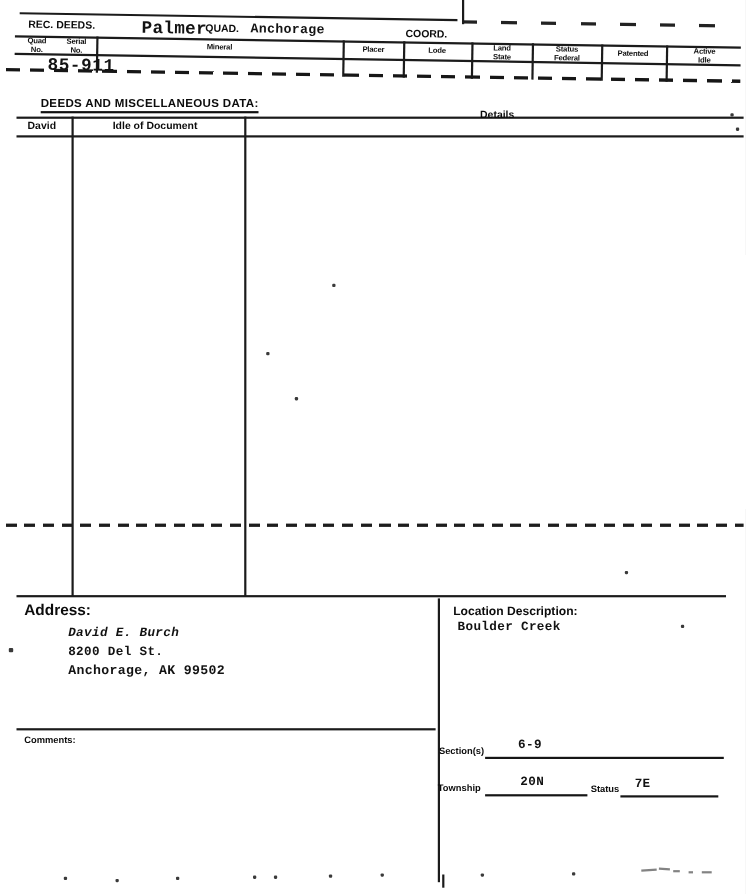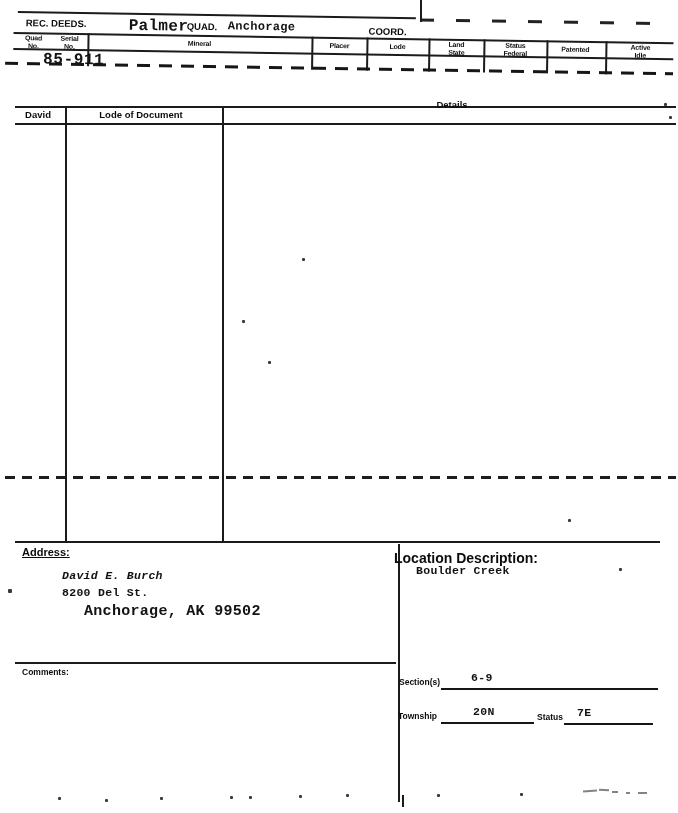--- a/index.html
+++ b/index.html
@@ -73,6 +73,7 @@
 
   <div class="vline" style="left:420px;top:0;height:22px;"></div>
 
+  <div class="lbl" style="left:37px;top:88px;font-size:10.5px;letter-spacing:.3px;border-bottom:2px solid #111;padding-bottom:1px;">DEEDS AND MISCELLANEOUS DATA:</div>
 
   <div class="hline" style="left:15px;top:106px;width:661px;"></div>
   <div class="hline" style="left:15px;top:123px;width:661px;"></div>

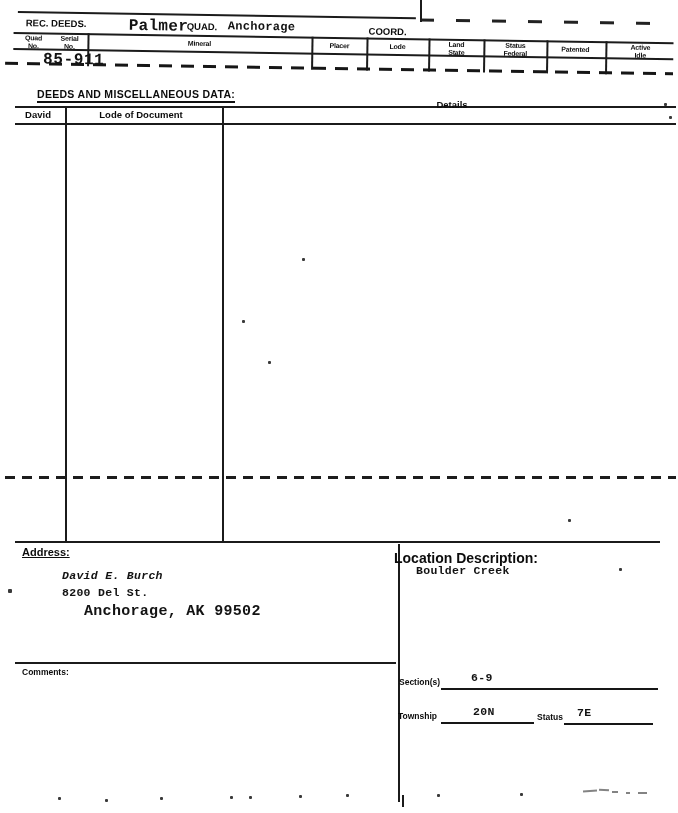--- a/index.html
+++ b/index.html
@@ -79,7 +79,7 @@
   <div class="hline" style="left:15px;top:123px;width:661px;"></div>
 
   <div class="lbl" style="left:38px;top:109px;font-size:9.5px;transform:translateX(-50%);">David</div>
-  <div class="lbl" style="left:141px;top:109px;font-size:9.5px;transform:translateX(-50%);">Lode of Document</div>
+  <div class="lbl" style="left:141px;top:109px;font-size:9.5px;transform:translateX(-50%);">Idle of Document</div>
   <div class="lbl" style="left:452px;top:99px;font-size:9.5px;transform:translateX(-50%);">Details</div>
 
   <div class="vline" style="left:65px;top:106px;height:436px;"></div>

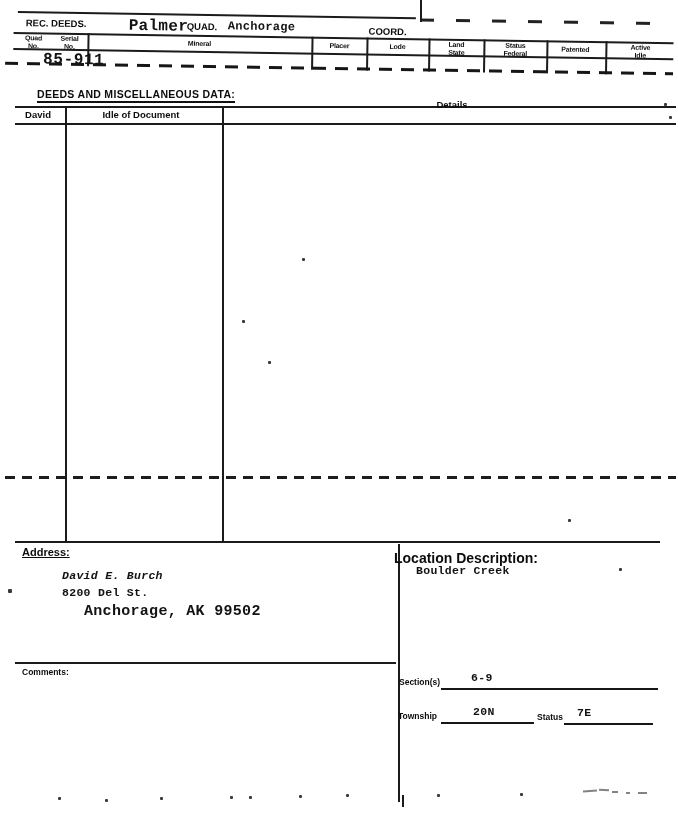--- a/index.html
+++ b/index.html
@@ -97,7 +97,7 @@
   <div class="dot" style="left:568px;top:519px;"></div>
   <div class="dot" style="left:619px;top:568px;"></div>
 
-  <div class="lbl" style="left:22px;top:546px;font-size:11px;text-decoration:underline;">Address:</div>
+  <div class="lbl" style="left:22px;top:546px;font-size:14px;">Address:</div>
   <div class="typed" style="left:62px;top:569px;font-size:11.5px;font-style:italic;">David E. Burch</div>
   <div class="typed" style="left:62px;top:586px;font-size:11.5px;">8200 Del St.</div>
   <div class="typed" style="left:62px;top:603px;font-size:15px;margin-left:22px;">Anchorage, AK 99502</div>

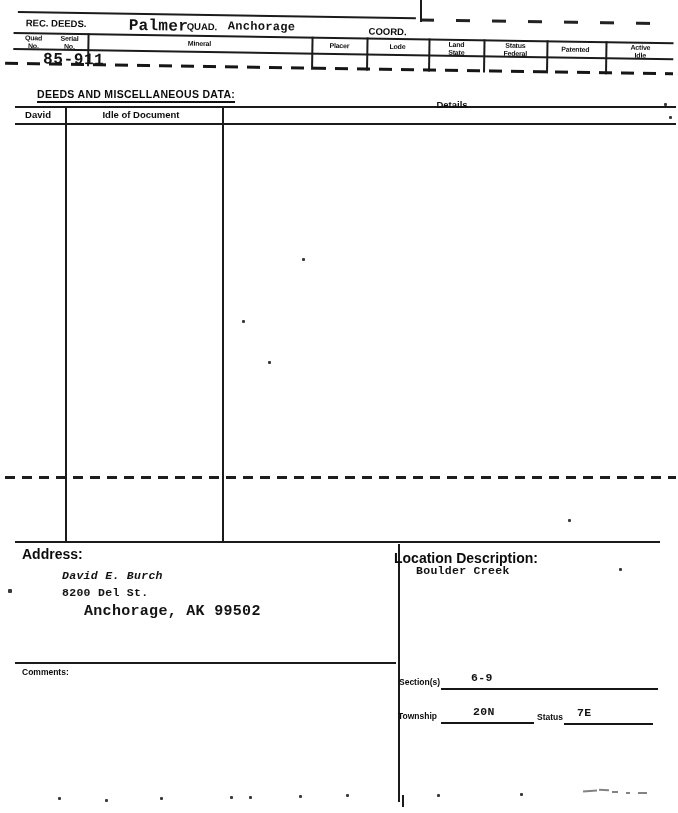--- a/index.html
+++ b/index.html
@@ -105,7 +105,7 @@
 
   <div class="vline" style="left:398px;top:544px;height:258px;"></div>
 
-  <div class="lbl" style="left:394px;top:550px;font-size:14px;">Location Description:</div>
+  <div class="lbl" style="left:412px;top:550px;font-size:11px;">Location Description:</div>
   <div class="typed" style="left:416px;top:564px;font-size:11.5px;">Boulder Creek</div>
 
   <div class="hline" style="left:15px;top:662px;width:381px;"></div>

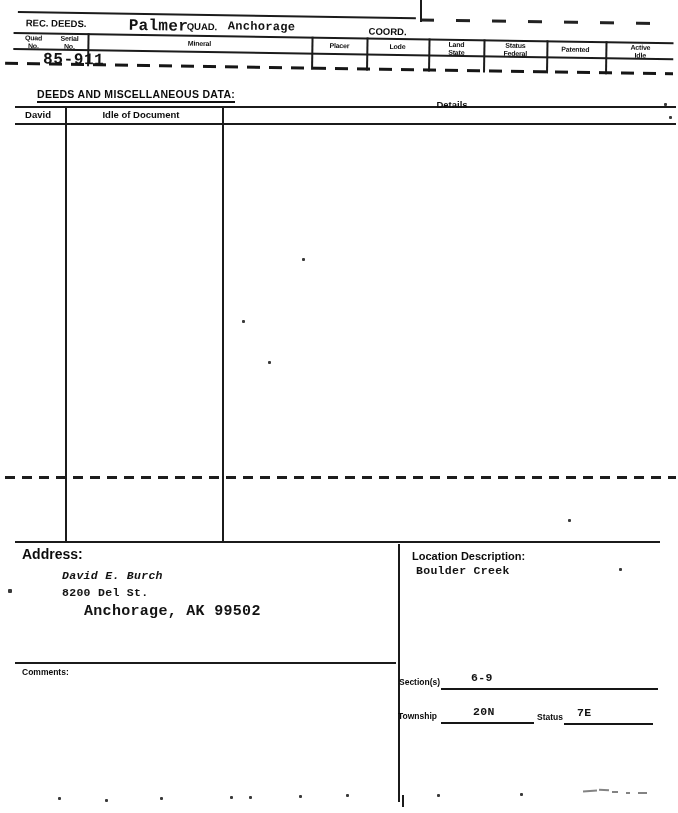--- a/index.html
+++ b/index.html
@@ -100,7 +100,7 @@
   <div class="lbl" style="left:22px;top:546px;font-size:14px;">Address:</div>
   <div class="typed" style="left:62px;top:569px;font-size:11.5px;font-style:italic;">David E. Burch</div>
   <div class="typed" style="left:62px;top:586px;font-size:11.5px;">8200 Del St.</div>
-  <div class="typed" style="left:62px;top:603px;font-size:15px;margin-left:22px;">Anchorage, AK 99502</div>
+  <div class="typed" style="left:62px;top:603px;font-size:12px;">Anchorage, AK 99502</div>
   <div class="dot" style="left:8px;top:589px;width:4px;height:4px;"></div>
 
   <div class="vline" style="left:398px;top:544px;height:258px;"></div>

